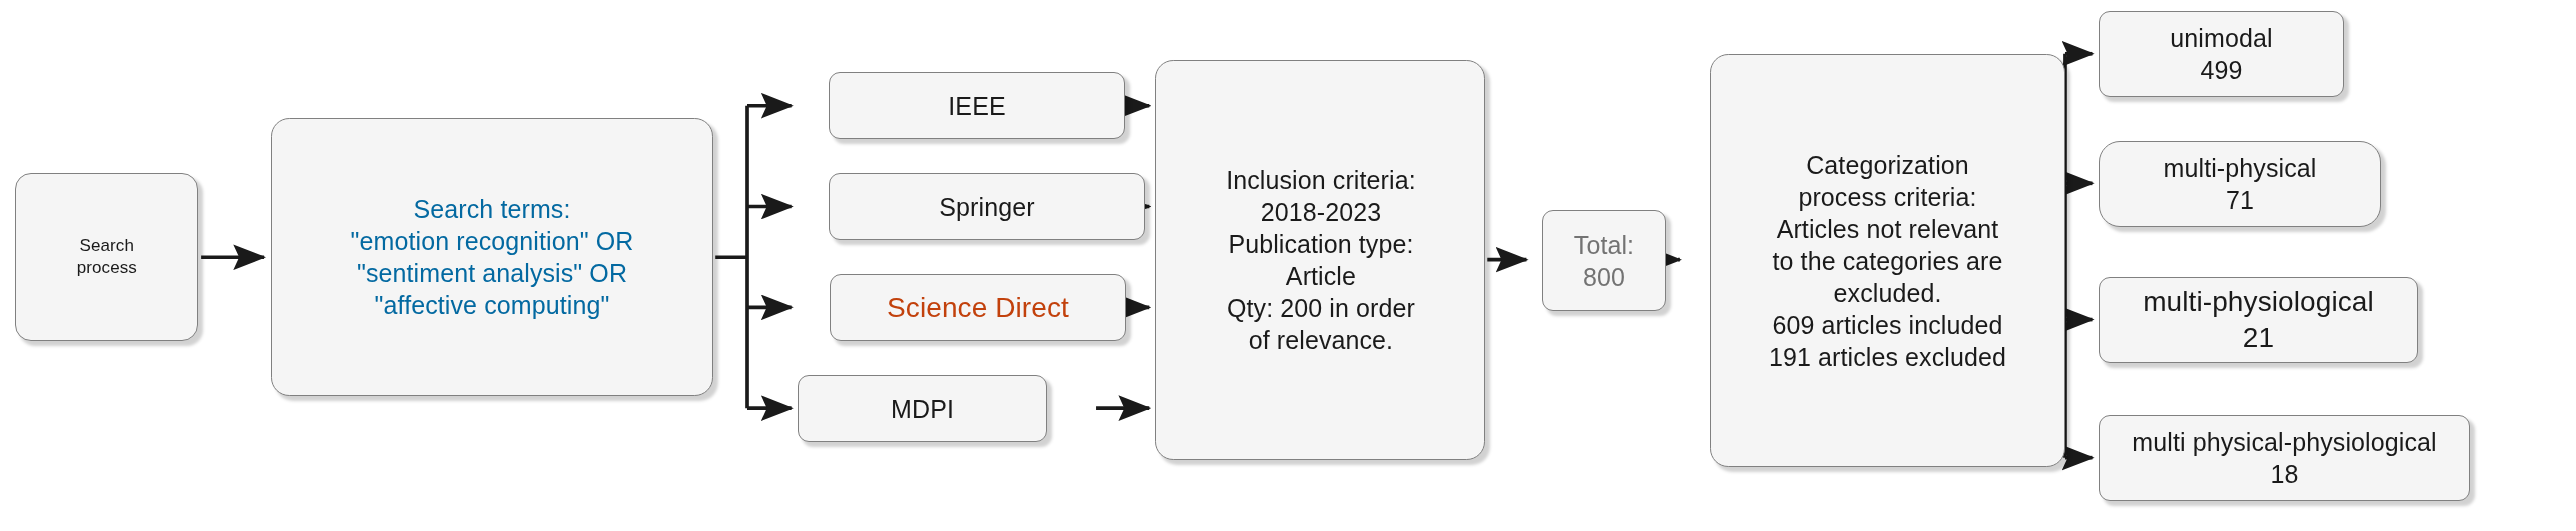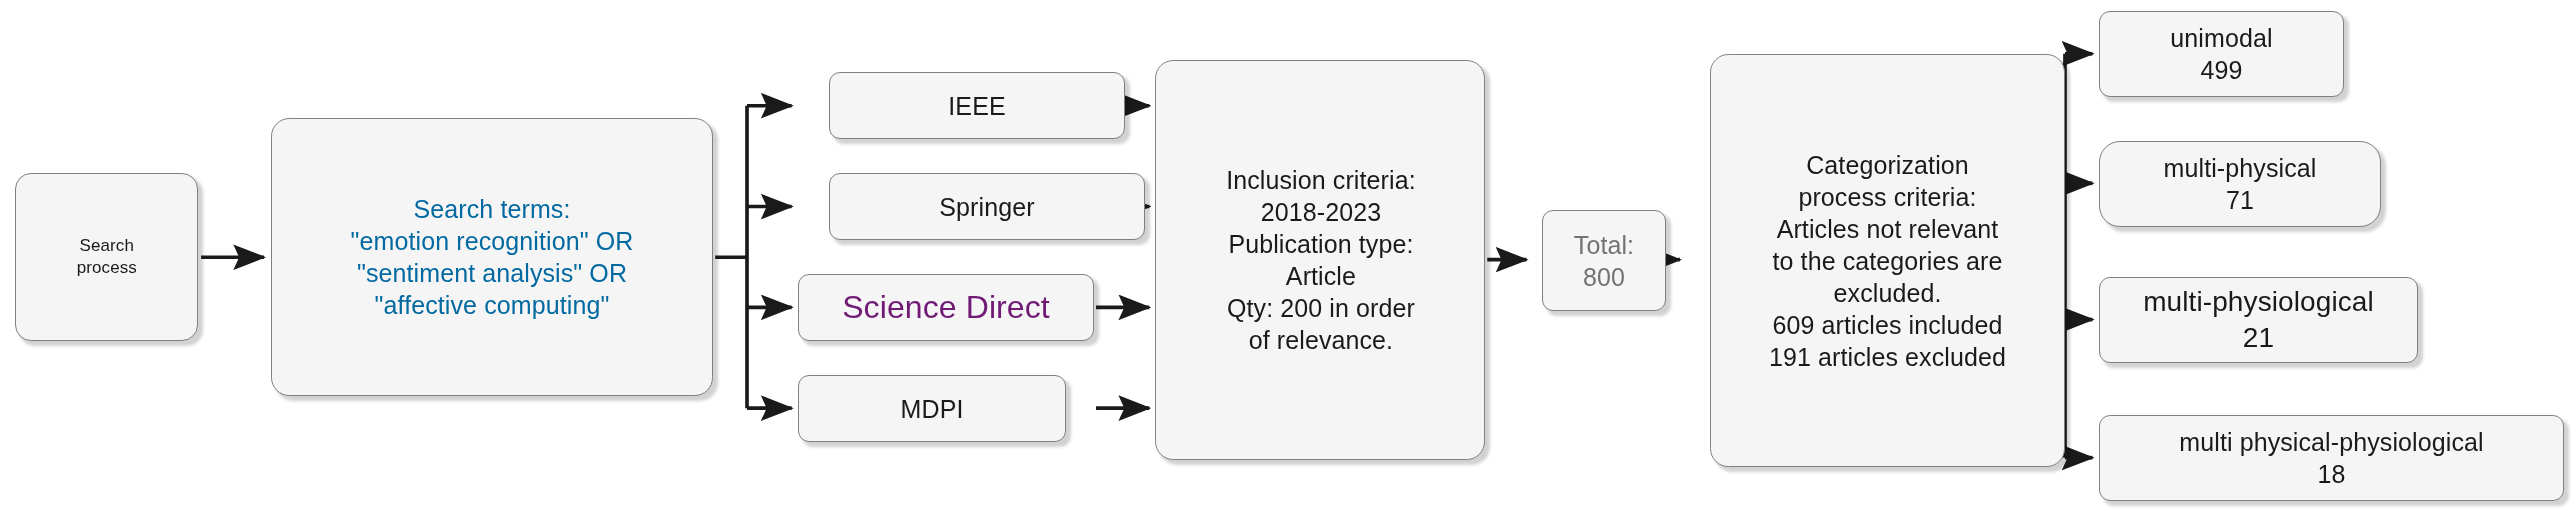--- a/index.html
+++ b/index.html
@@ -113,7 +113,7 @@
   <div class="node-box small-radius" style="left: 798px; top: 173px; width: 316px; height: 67px; font-size: 25px; border-radius: 11px; background: rgb(245, 245, 245); border-color: rgb(128, 128, 128); color: rgb(26, 26, 26); margin-left: 31px;">
     <span class="node-label">Springer</span>
   </div>
-  <div class="node-box small-radius" style="left: 798px; top: 274px; width: 296px; height: 67px; font-size: 32px; border-radius: 11px; background: rgb(245, 245, 245); border-color: rgb(128, 128, 128); color: #701a75;">
+  <div class="node-box small-radius" style="left: 830px; top: 274px; width: 296px; height: 67px; font-size: 28px; border-radius: 11px; background: rgb(245, 245, 245); border-color: rgb(128, 128, 128); color: #c2410c;">
     <span class="node-label">Science Direct</span>
   </div>
   <div class="node-box small-radius" style="left: 798px; top: 375px; width: 268px; height: 67px; font-size: 25px; border-radius: 11px; background: rgb(245, 245, 245); border-color: rgb(128, 128, 128); color: rgb(26, 26, 26);">

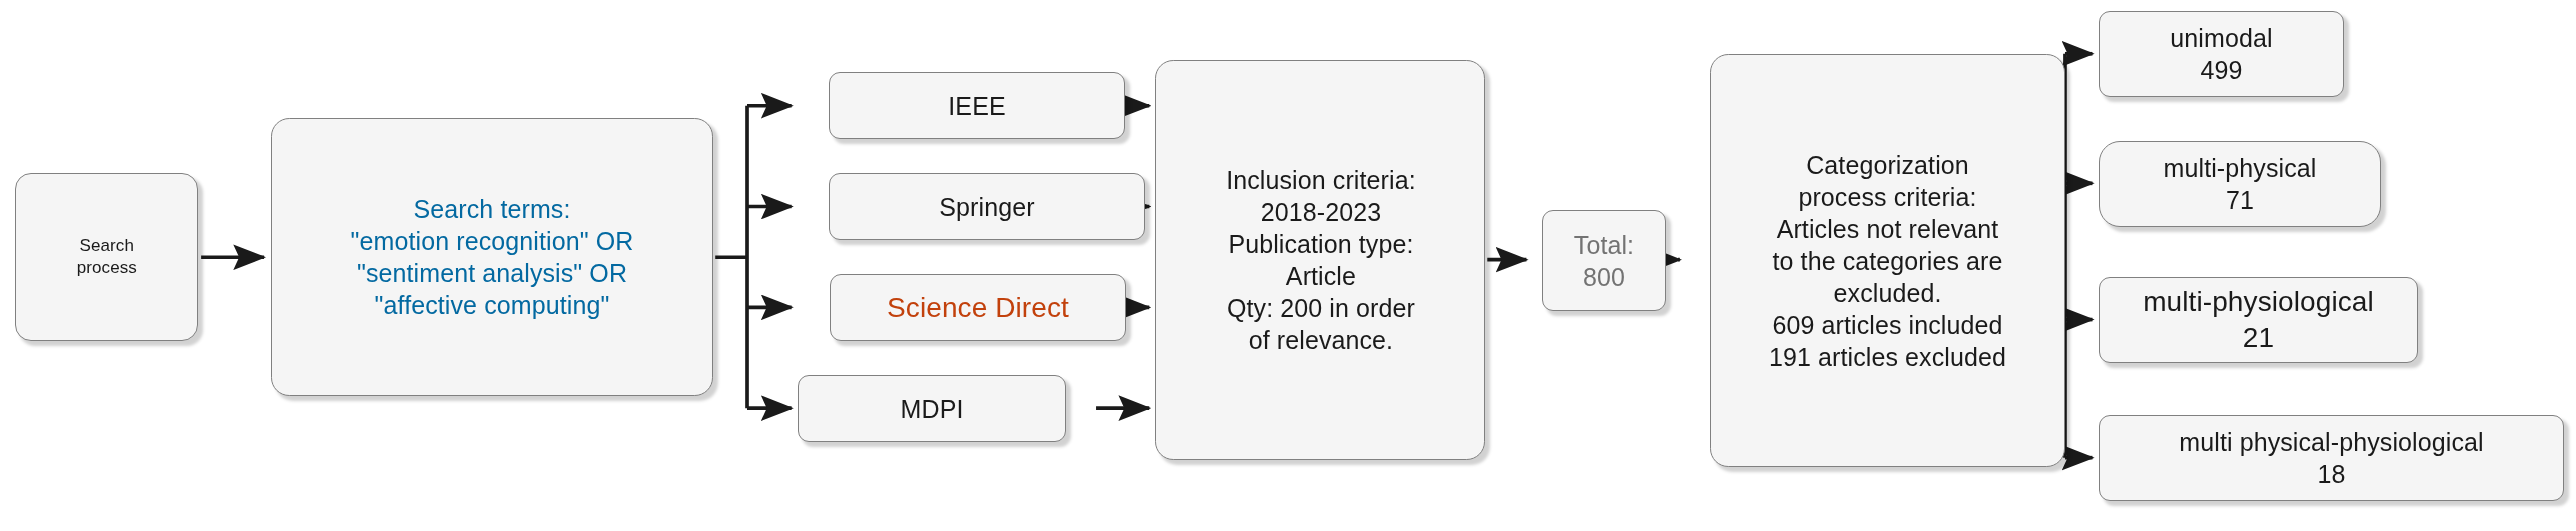--- a/index.html
+++ b/index.html
@@ -116,7 +116,7 @@
   <div class="node-box small-radius" style="left: 830px; top: 274px; width: 296px; height: 67px; font-size: 28px; border-radius: 11px; background: rgb(245, 245, 245); border-color: rgb(128, 128, 128); color: #c2410c;">
     <span class="node-label">Science Direct</span>
   </div>
-  <div class="node-box small-radius" style="left: 798px; top: 375px; width: 268px; height: 67px; font-size: 25px; border-radius: 11px; background: rgb(245, 245, 245); border-color: rgb(128, 128, 128); color: rgb(26, 26, 26);">
+  <div class="node-box small-radius" style="left: 798px; top: 375px; width: 249px; height: 67px; font-size: 25px; border-radius: 11px; background: rgb(245, 245, 245); border-color: rgb(128, 128, 128); color: rgb(26, 26, 26);">
     <span class="node-label">MDPI</span>
   </div>
   <div class="node-box" style="left: 1155px; top: 60px; width: 330px; height: 400px; font-size: 25px; border-radius: 18.3px; background: rgb(245, 245, 245); border-color: rgb(128, 128, 128); color: rgb(26, 26, 26); padding-left: 8px;">

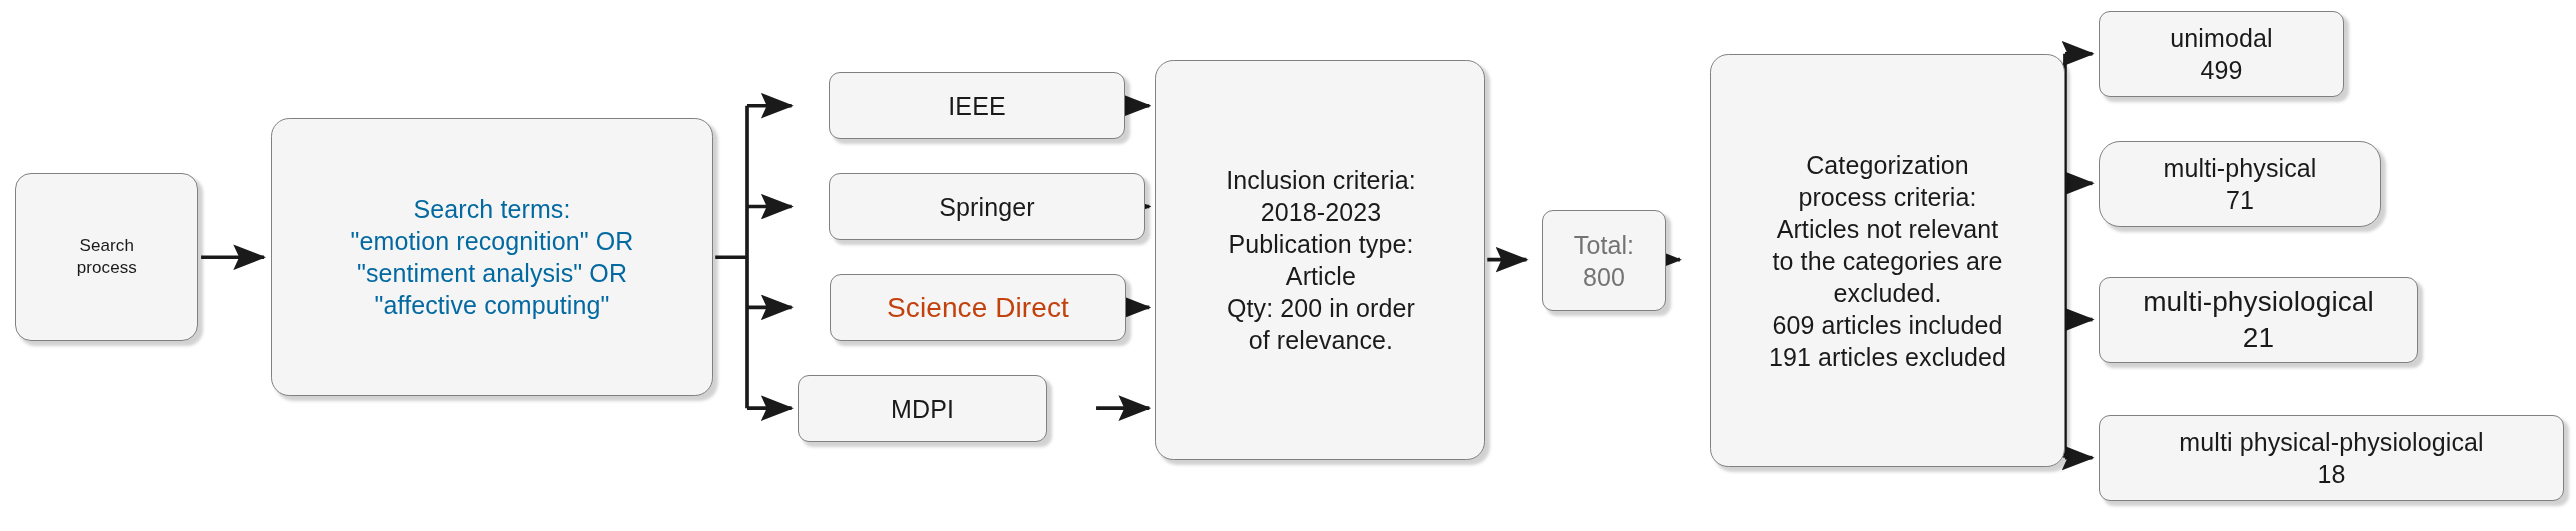--- a/index.html
+++ b/index.html
@@ -152,7 +152,7 @@
     <span class="node-label">multi-physiological
 21</span>
   </div>
-  <div class="node-box small-radius" style="left: 2099px; top: 415px; width: 465px; height: 86px; font-size: 25px; border-radius: 11px; background: rgb(245, 245, 245); border-color: rgb(128, 128, 128); color: rgb(26, 26, 26);">
+  <div class="node-box small-radius" style="left: 2099px; top: 415px; width: 371px; height: 86px; font-size: 25px; border-radius: 11px; background: rgb(245, 245, 245); border-color: rgb(128, 128, 128); color: rgb(26, 26, 26);">
     <span class="node-label">multi physical-physiological
 18</span>
   </div>

